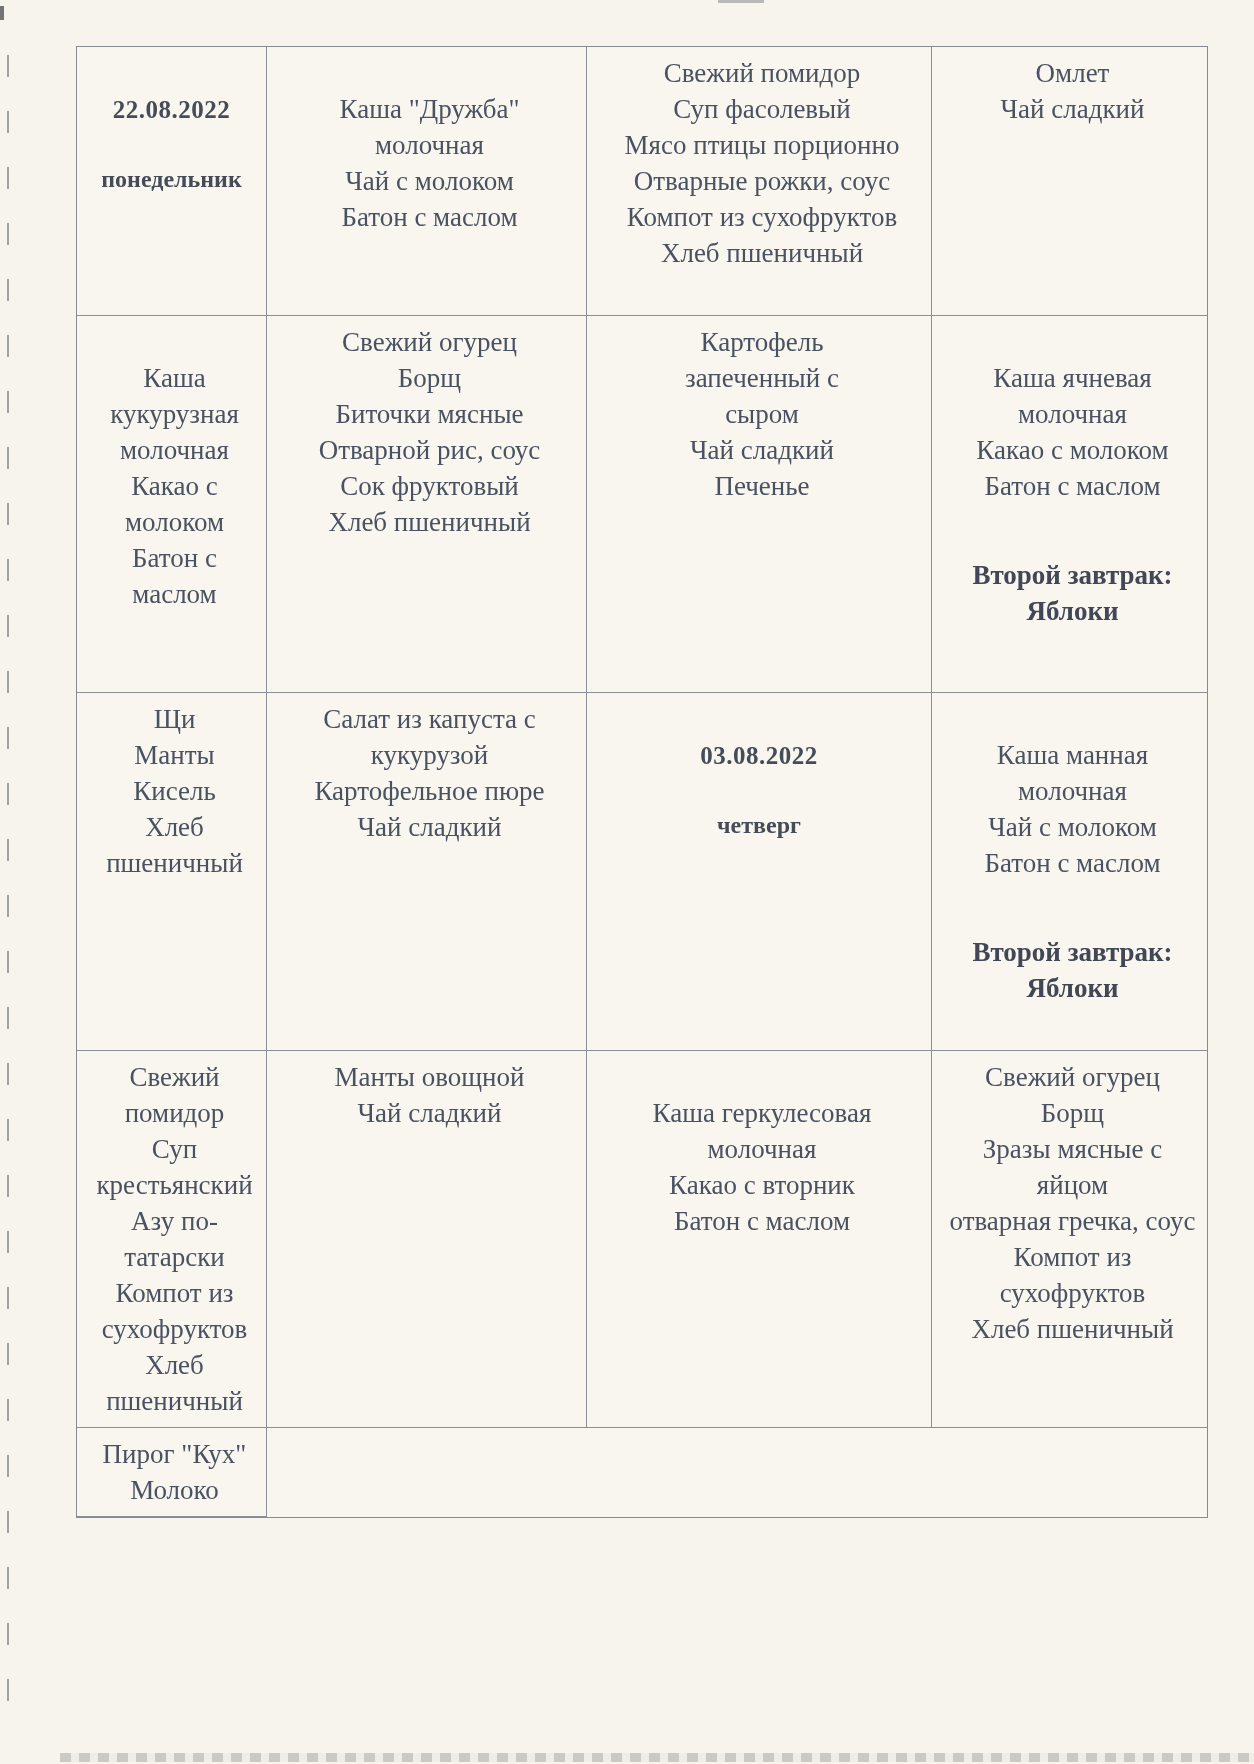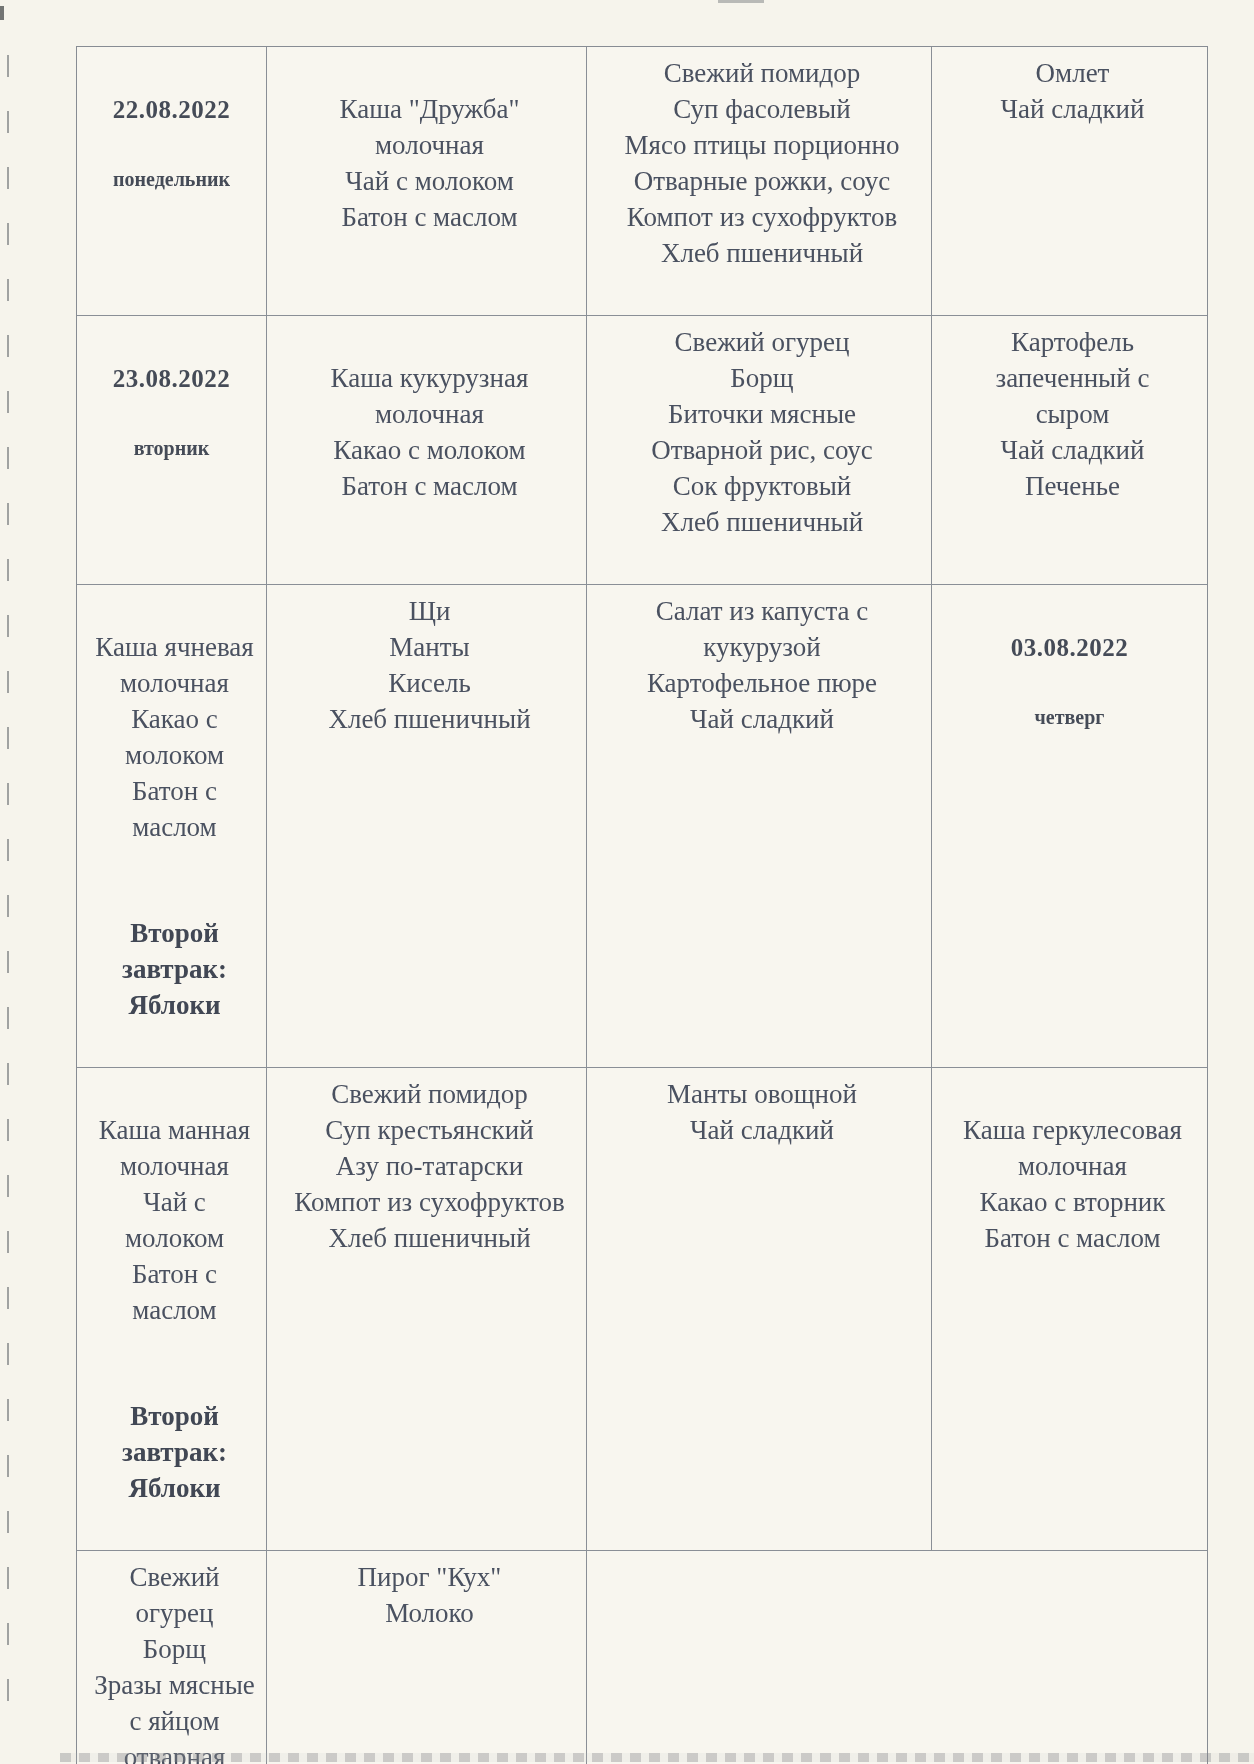--- a/index.html
+++ b/index.html
@@ -56,7 +56,7 @@
     font-weight:bold;color:#454b57;
   }
   .date-text{font-size:25px;line-height:34px;letter-spacing:.5px;}
-  .day-text{font-size:20px;line-height:32px;}
+  .day-text{font-size:24px;line-height:32px;}
   .second{
     font-weight:bold;color:#414754;margin-top:34px;
   }

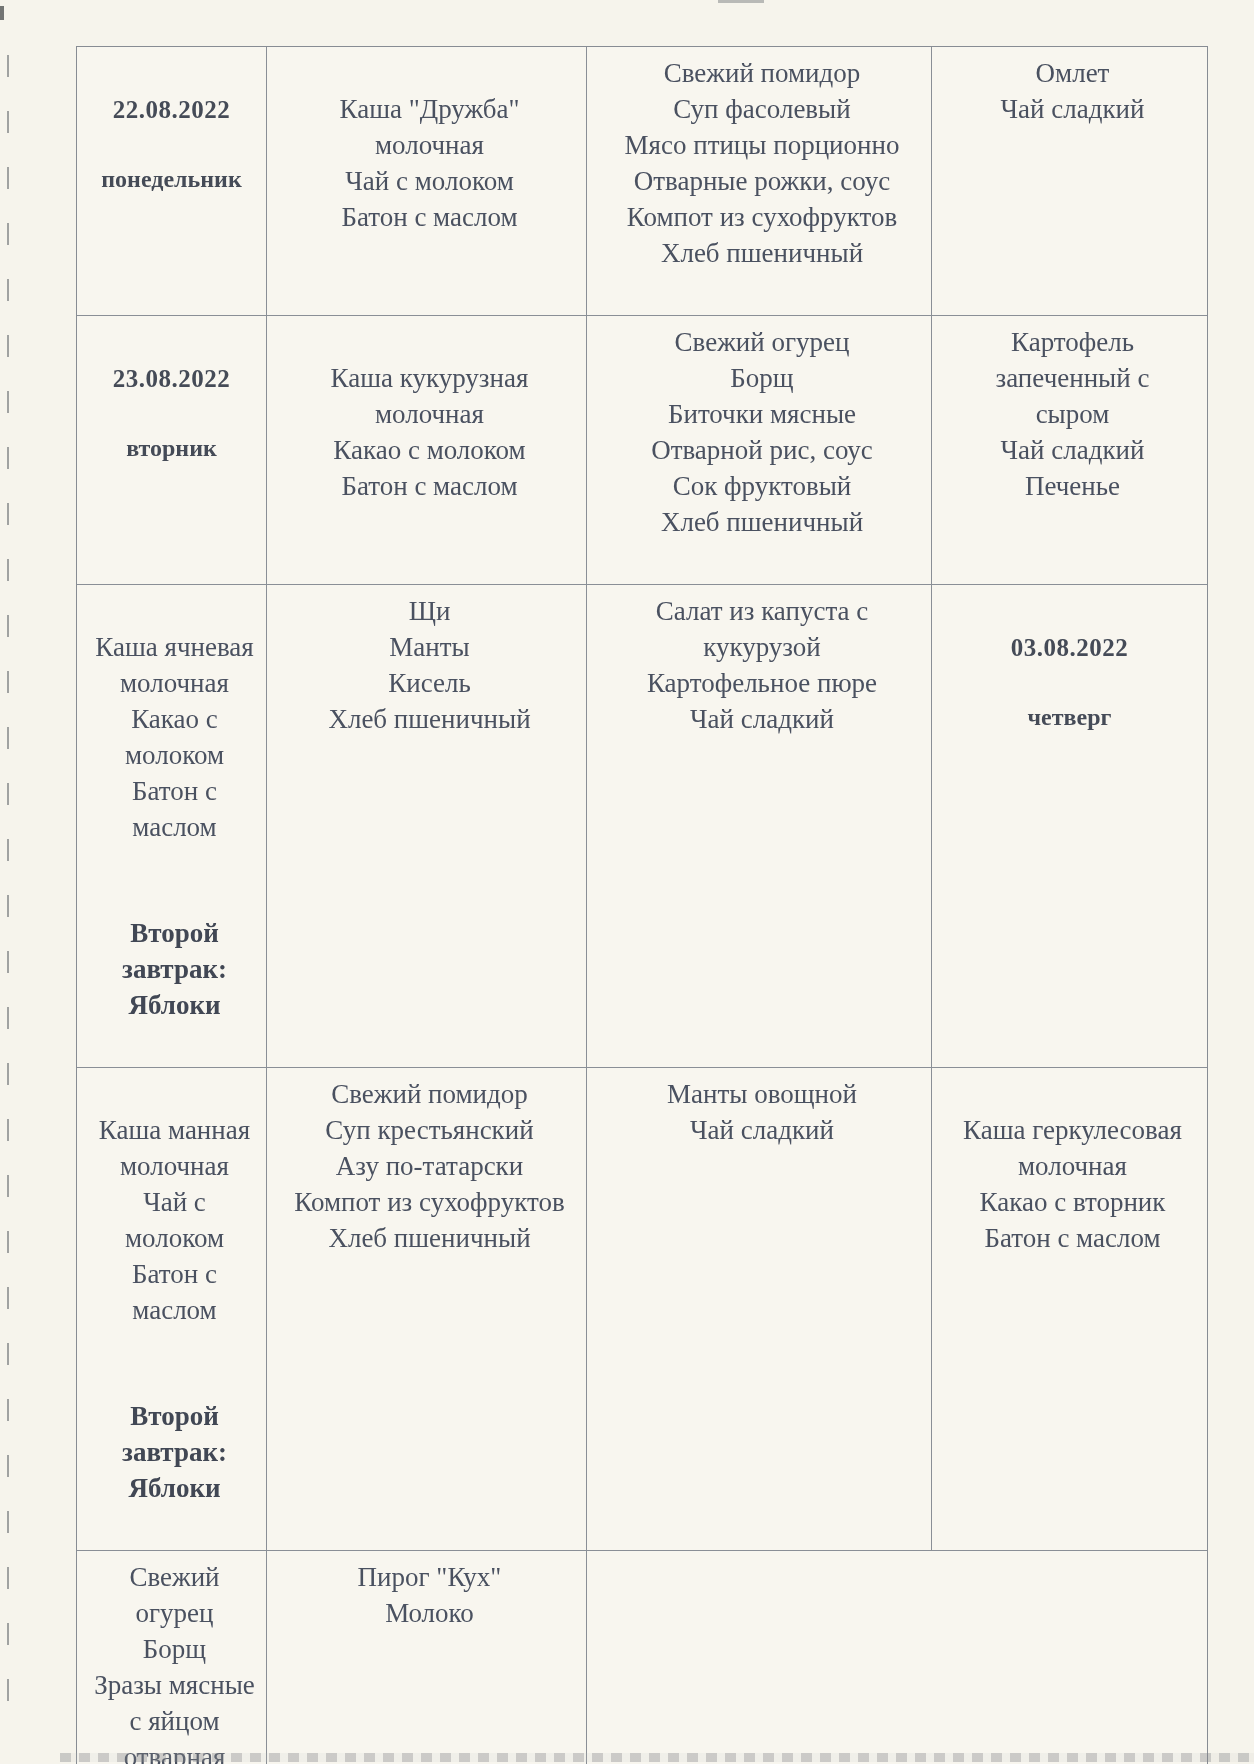--- a/index.html
+++ b/index.html
@@ -93,10 +93,6 @@
     <div class="td r1">Омлет
 Чай сладкий</div>
 
-    <div class="td date-cell r2">
-      <div class="date-text">23.08.2022</div>
-      <div class="day-text">вторник</div>
-    </div>
     <div class="td r2">
       <div>Каша кукурузная
 молочная

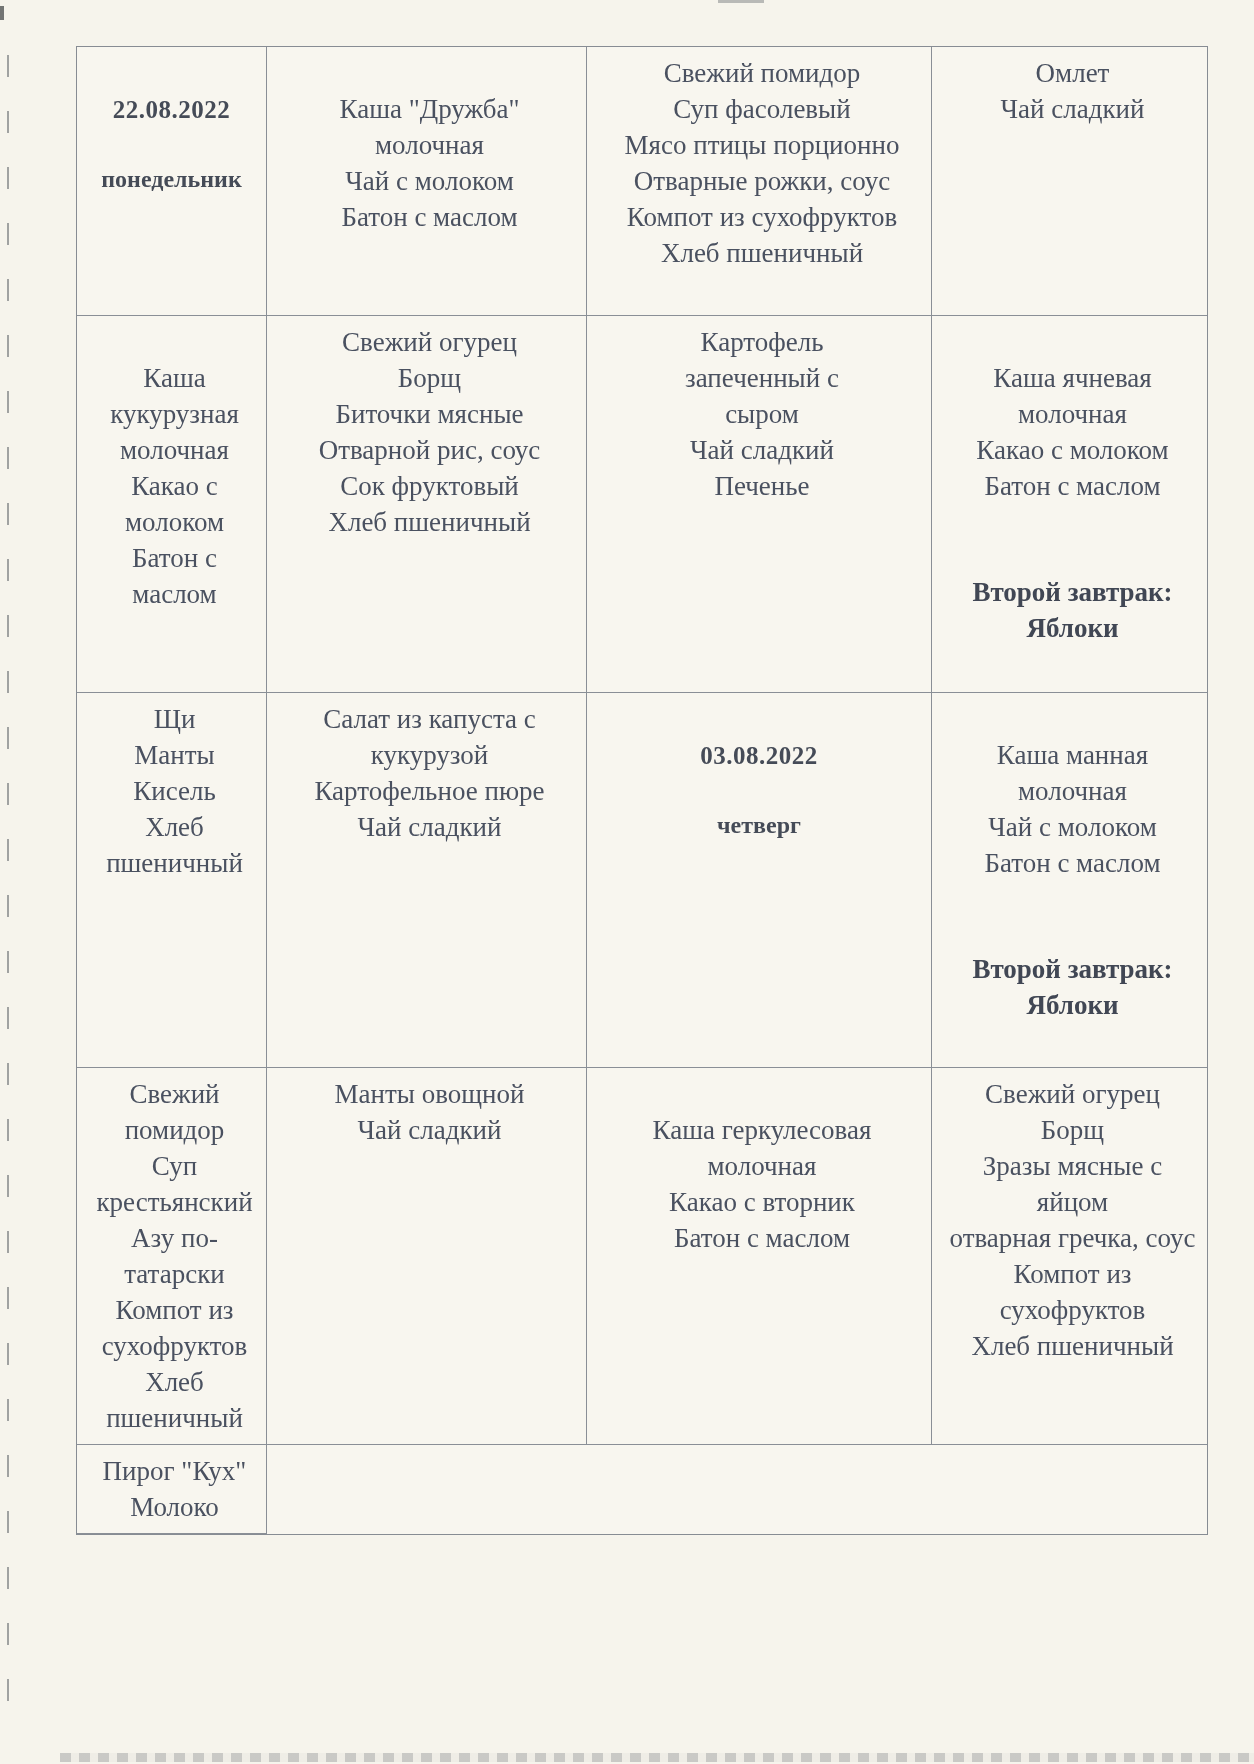--- a/index.html
+++ b/index.html
@@ -58,7 +58,7 @@
   .date-text{font-size:25px;line-height:34px;letter-spacing:.5px;}
   .day-text{font-size:24px;line-height:32px;}
   .second{
-    font-weight:bold;color:#414754;margin-top:34px;
+    font-weight:bold;color:#414754;margin-top:17px;
   }
   .second:empty{display:none;}
 </style>

